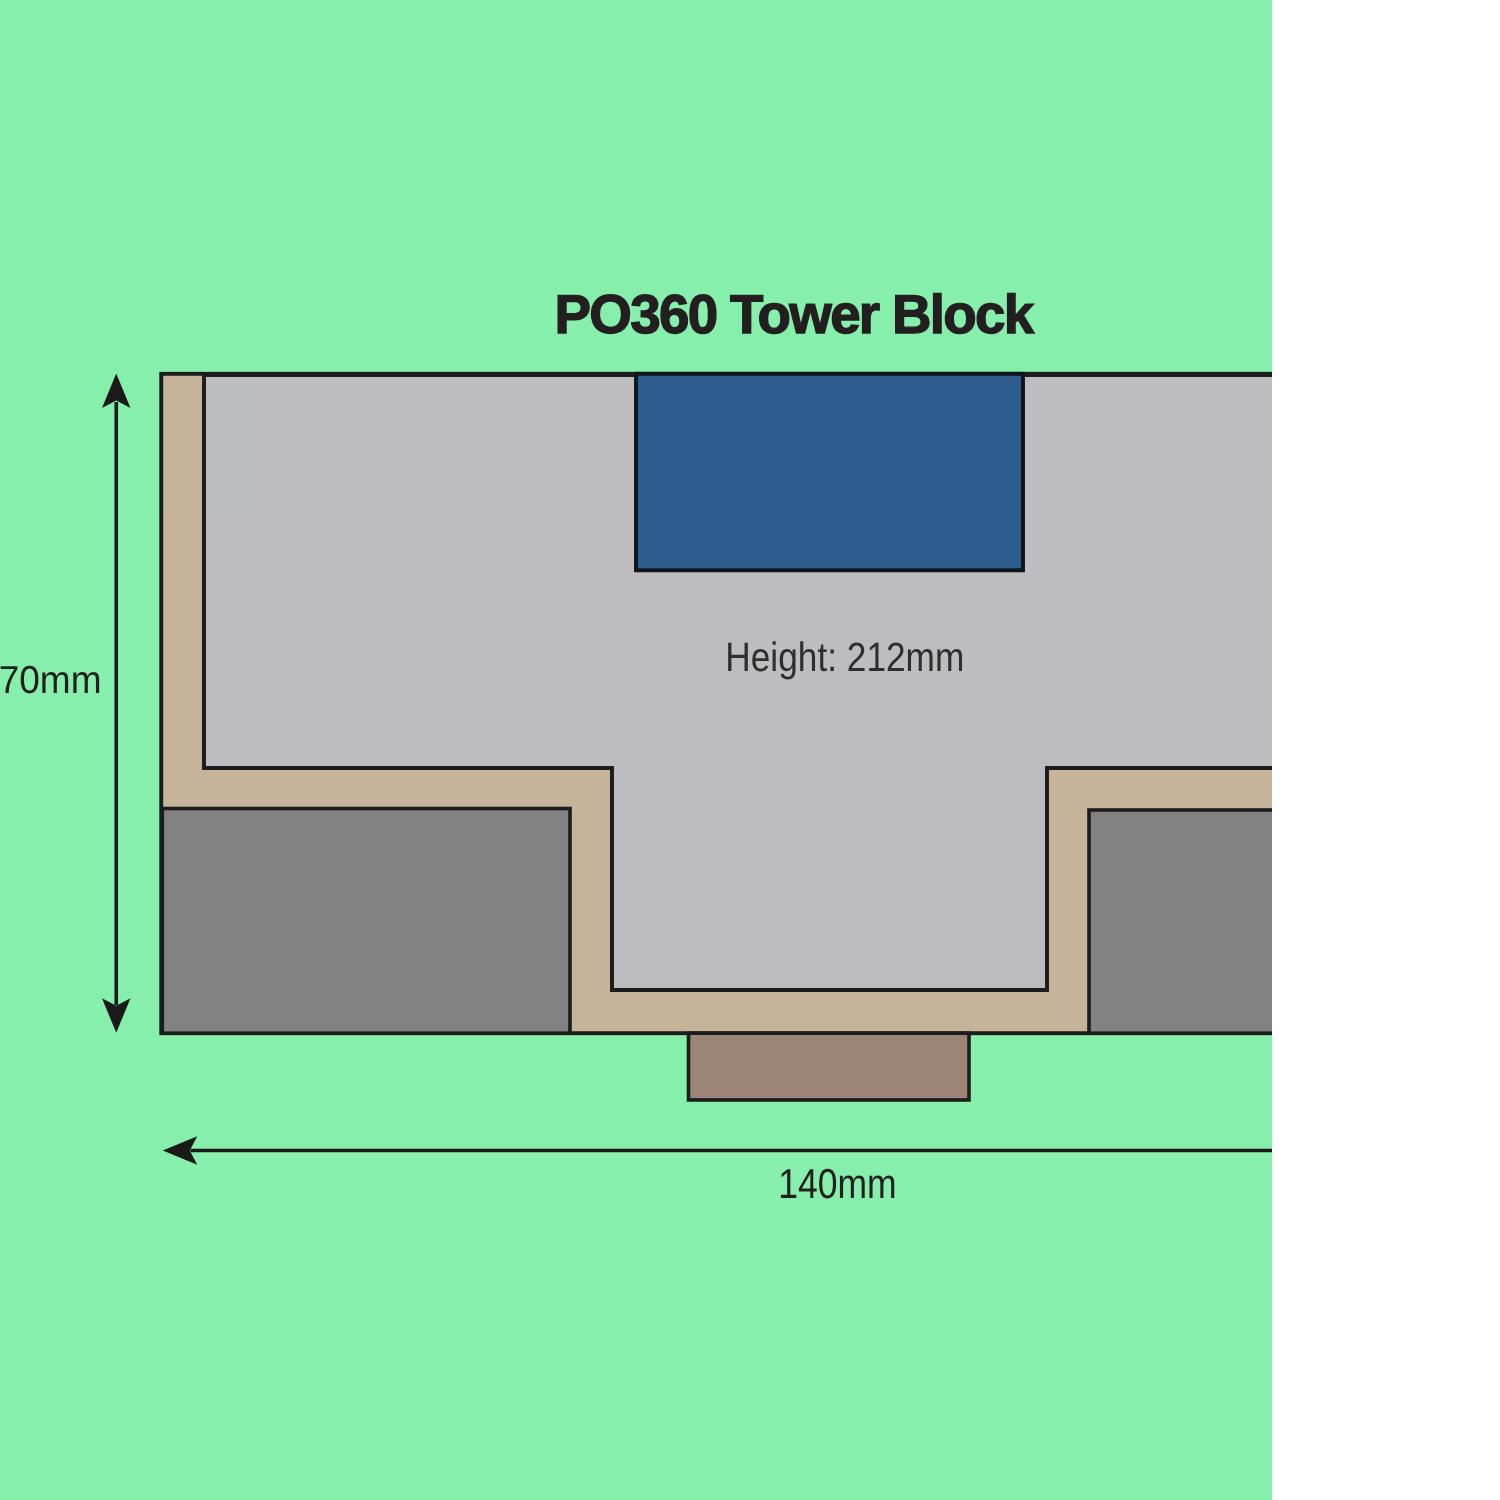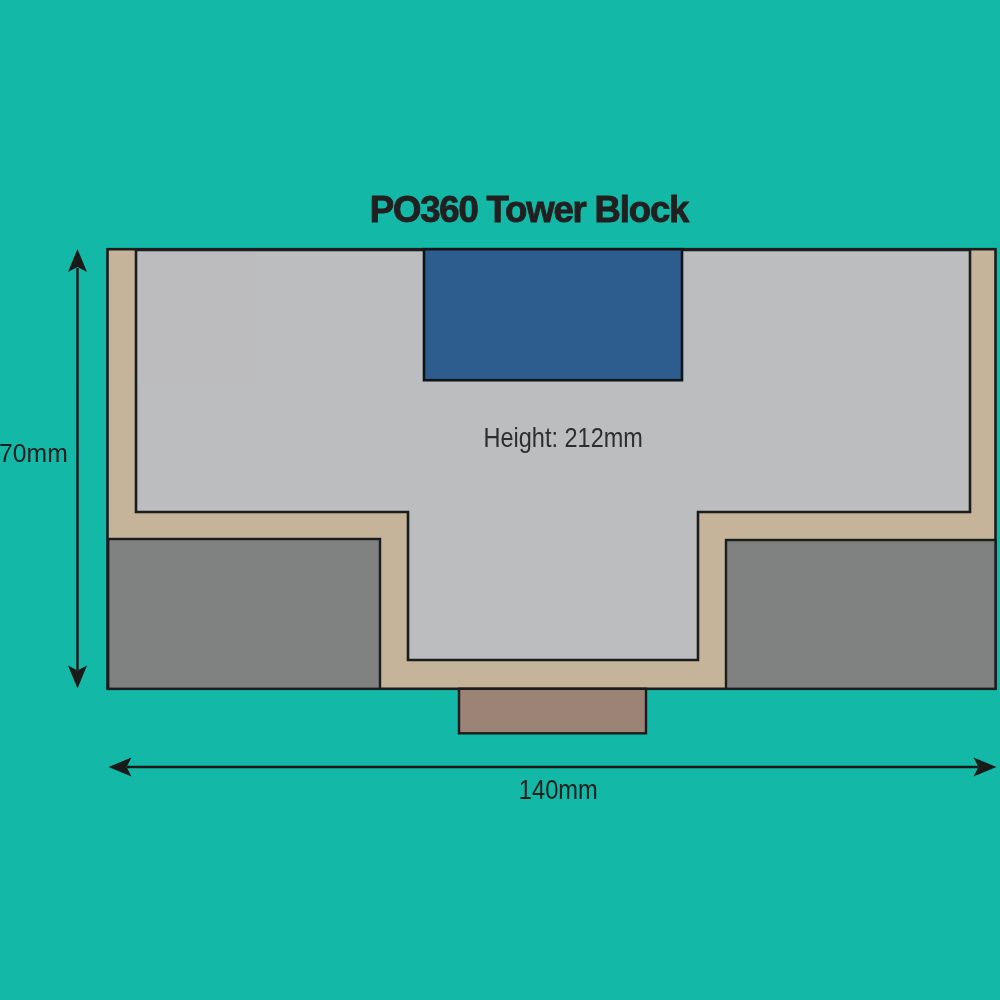--- a/index.html
+++ b/index.html
@@ -4,7 +4,7 @@
 <title>PO360 Tower Block</title>
 <style>
   html,body{margin:0;padding:0;background:#ffffff;}
-  .page{position:relative;width:1000px;height:1000px;background:#14b8a6;overflow:hidden;
+  .page{position:relative;width:848px;height:1000px;background:#86efac;overflow:hidden;
         font-family:"Liberation Sans", sans-serif;}
   svg{position:absolute;left:0;top:0;opacity:0.999;will-change:transform;}
 </style>

